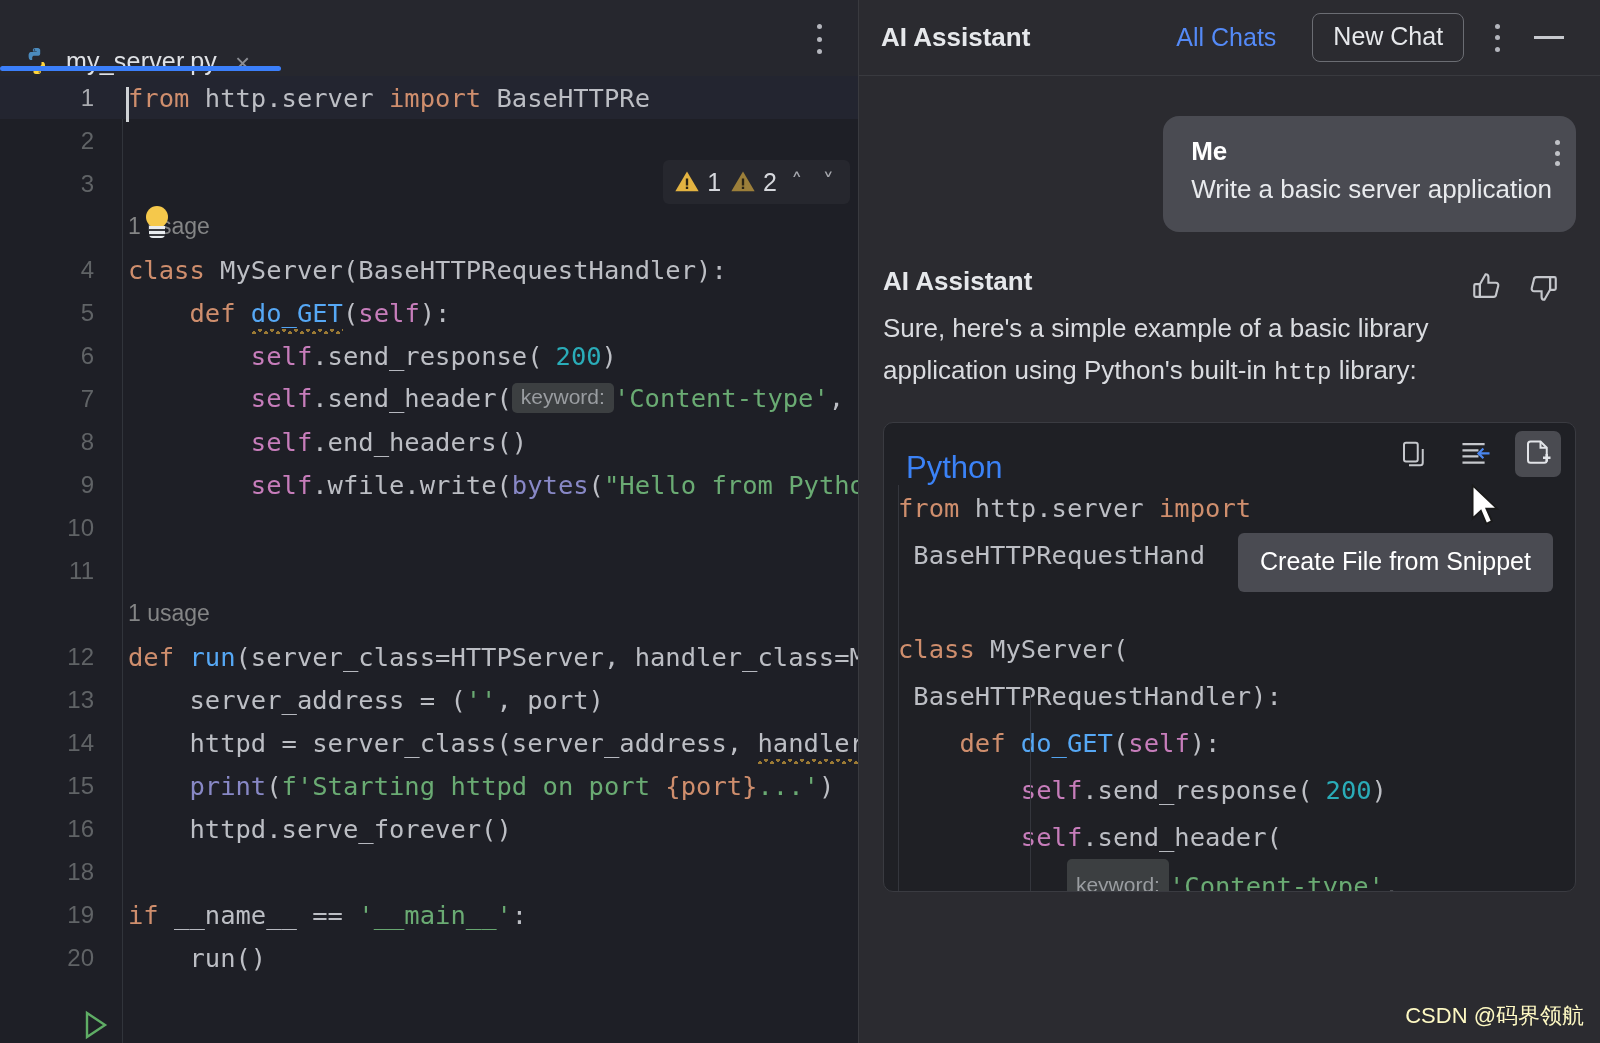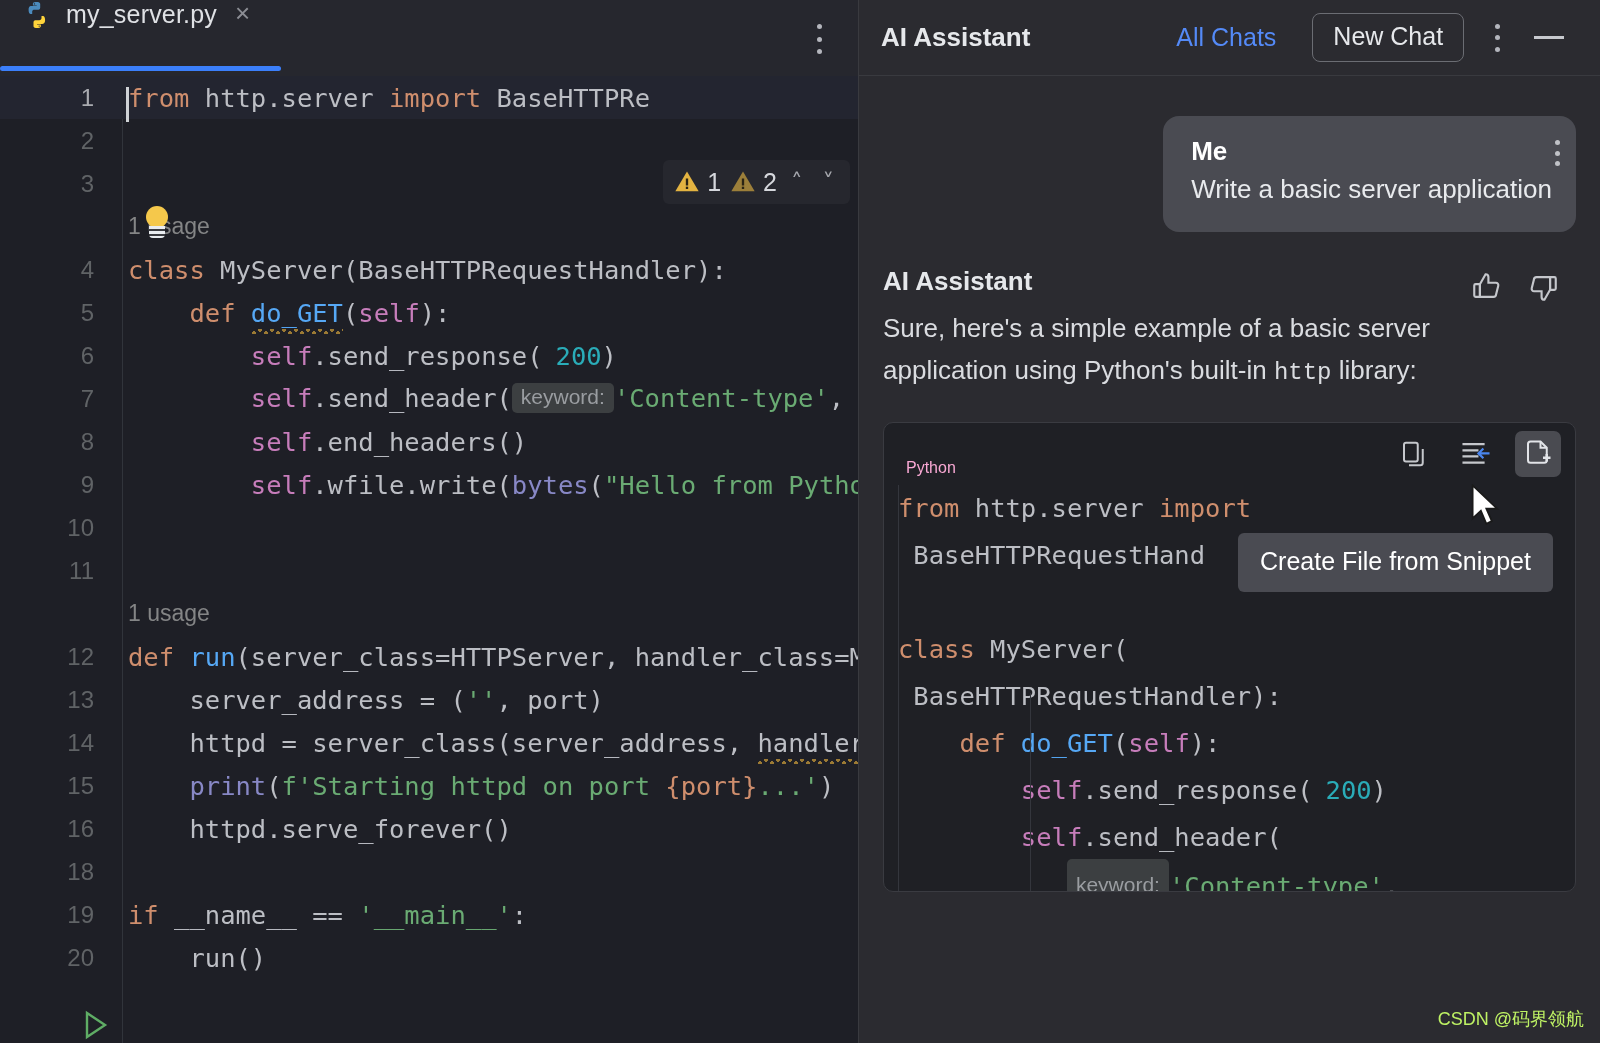--- a/index.html
+++ b/index.html
@@ -26,7 +26,7 @@
     position: relative;
   }
   .tab {
-    display: flex; align-items: flex-start;
+    display: flex; align-items: flex-end;
     gap: 14px;
     height: 76px;
     padding: 0 24px 0 22px;

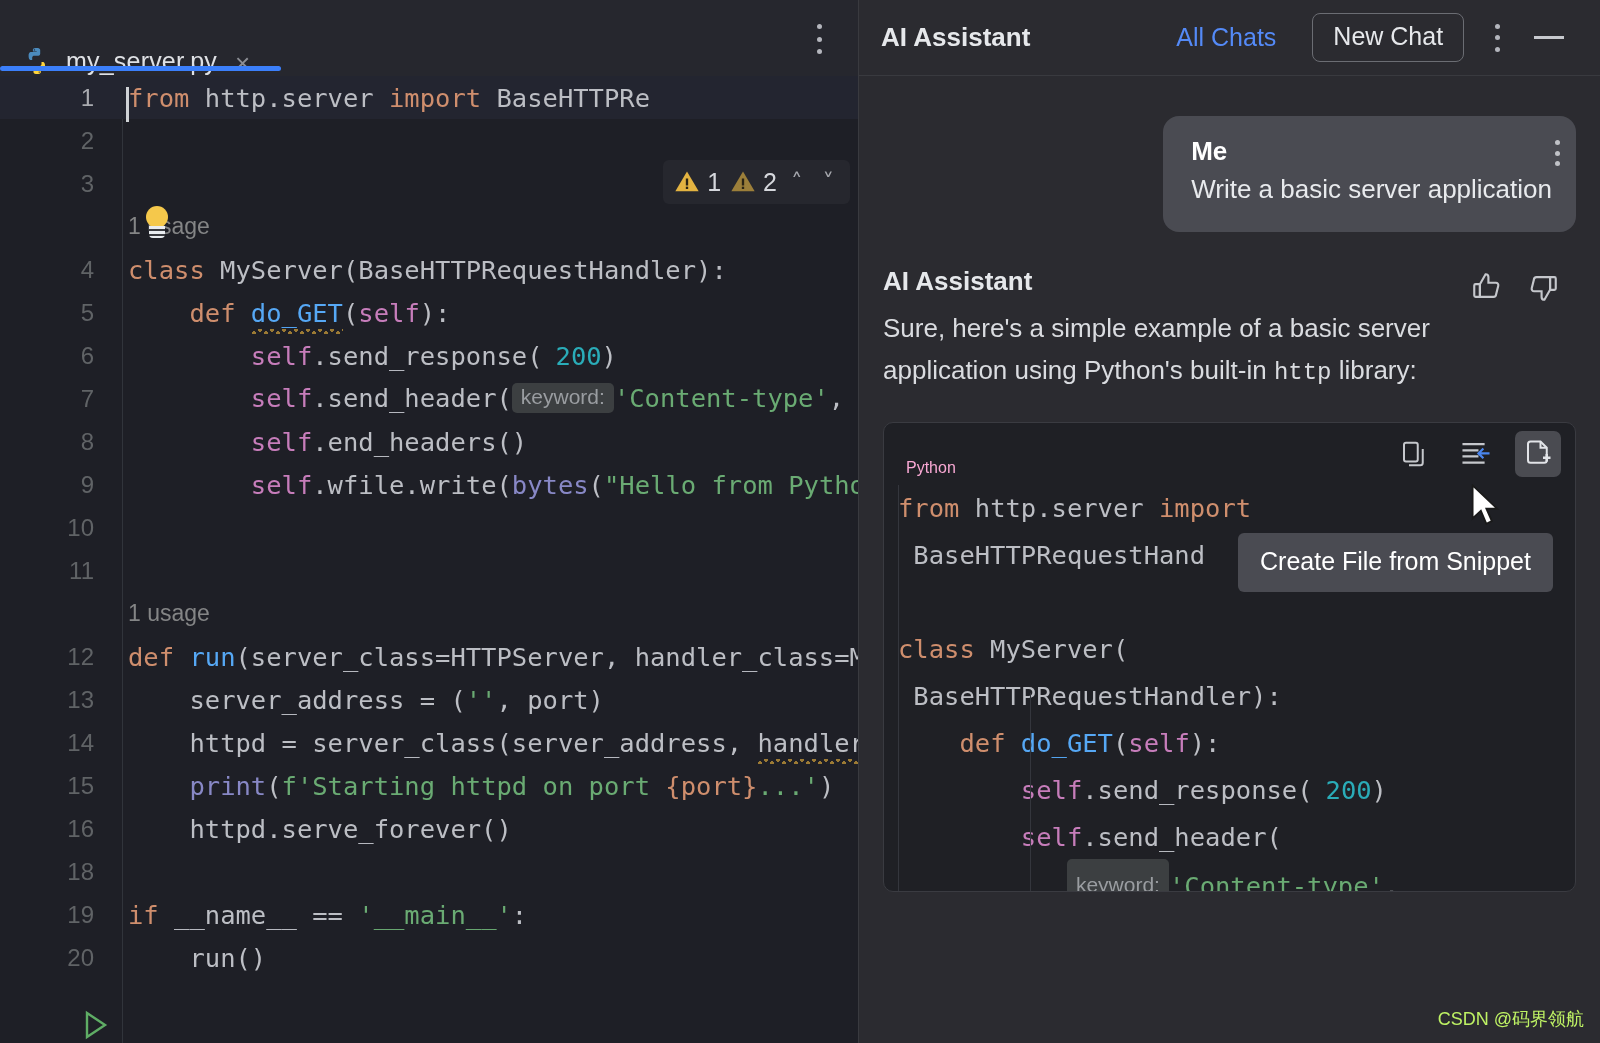--- a/index.html
+++ b/index.html
@@ -431,7 +431,7 @@
             </svg>
           </span>
         </div>
-        <div class="ai-text"><span>Sure, here's a simple example of a basic server application using Python's built-in </span><span class="mono">http</span><span> library:</span></div>
+        <div class="ai-text"><span>Sure, here's a simple example of a basic library application using Python's built-in </span><span class="mono">http</span><span> library:</span></div>
 
         <div class="snippet">
           <div class="snippet-head">

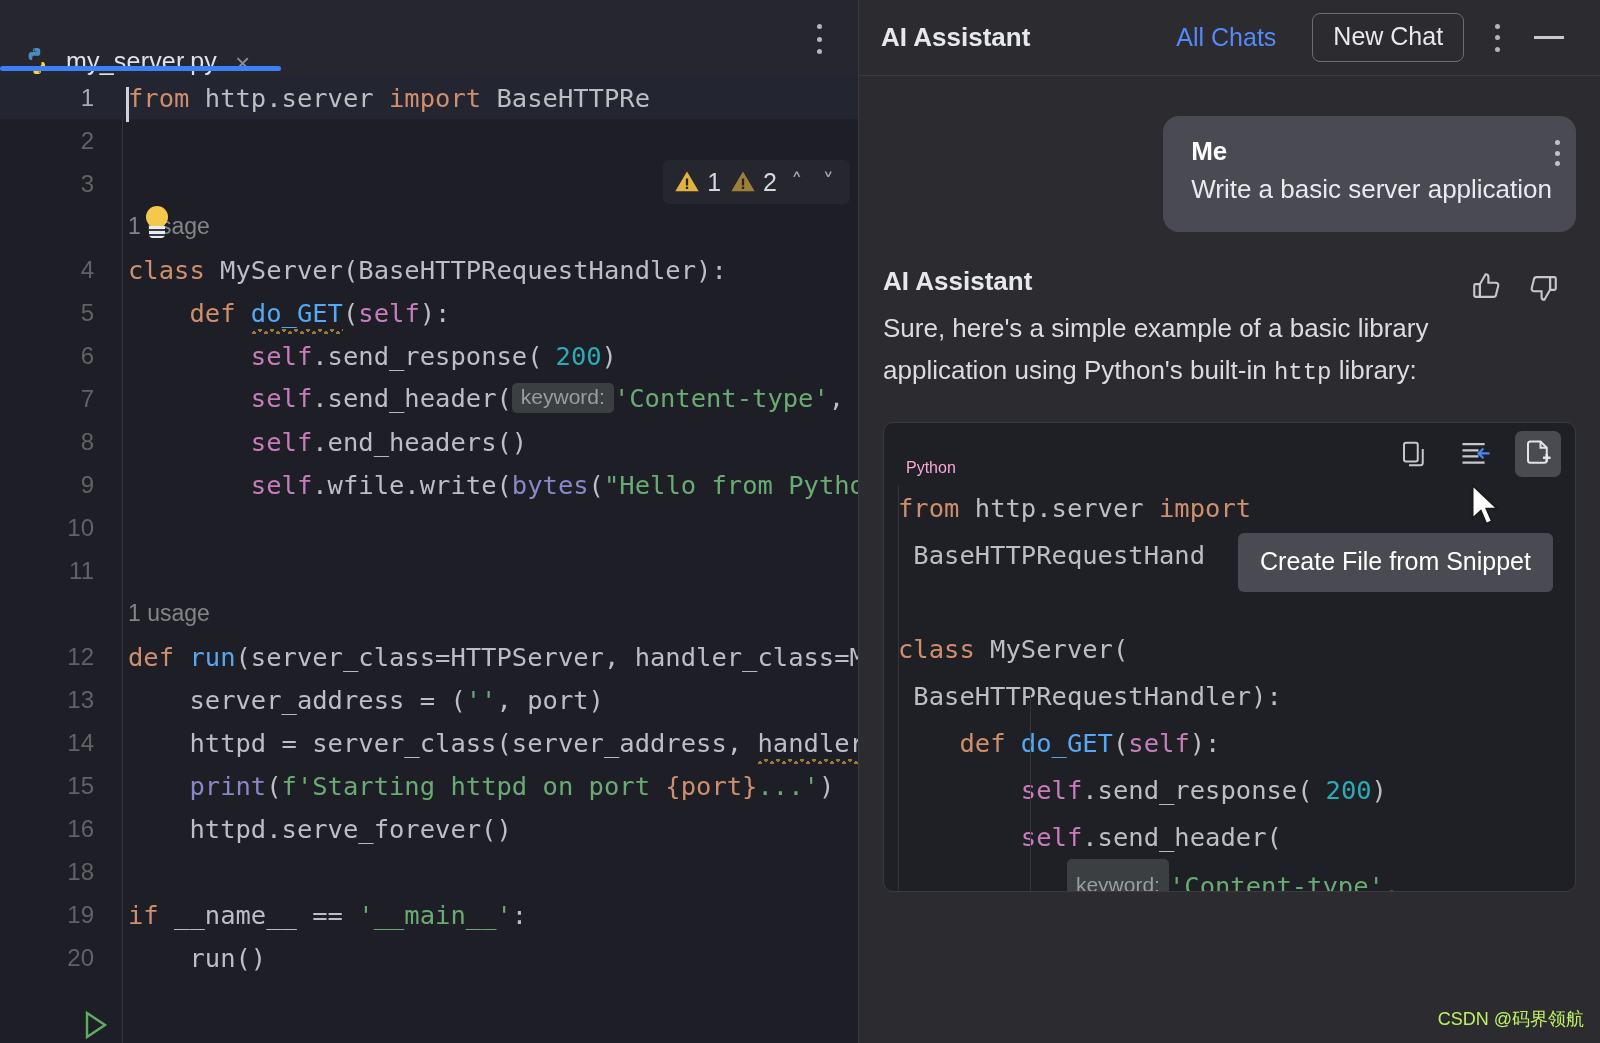--- a/index.html
+++ b/index.html
@@ -194,7 +194,7 @@
     height: 62px; display: flex; align-items: center;
     padding: 0 14px 0 22px;
   }
-  .snip-lang { font-size: 16px; color: #f9a8d4; margin-top: 27px; }
+  .snip-lang { font-size: 31px; color: #3b82f6; margin-top: 27px; }
   .snip-tools { margin-left: auto; display: flex; align-items: center; gap: 16px; }
   .snip-tool { width: 46px; height: 46px; display:flex; align-items:center; justify-content:center; border-radius:7px; }
   .snip-tool.active { background: #4a4b51; }

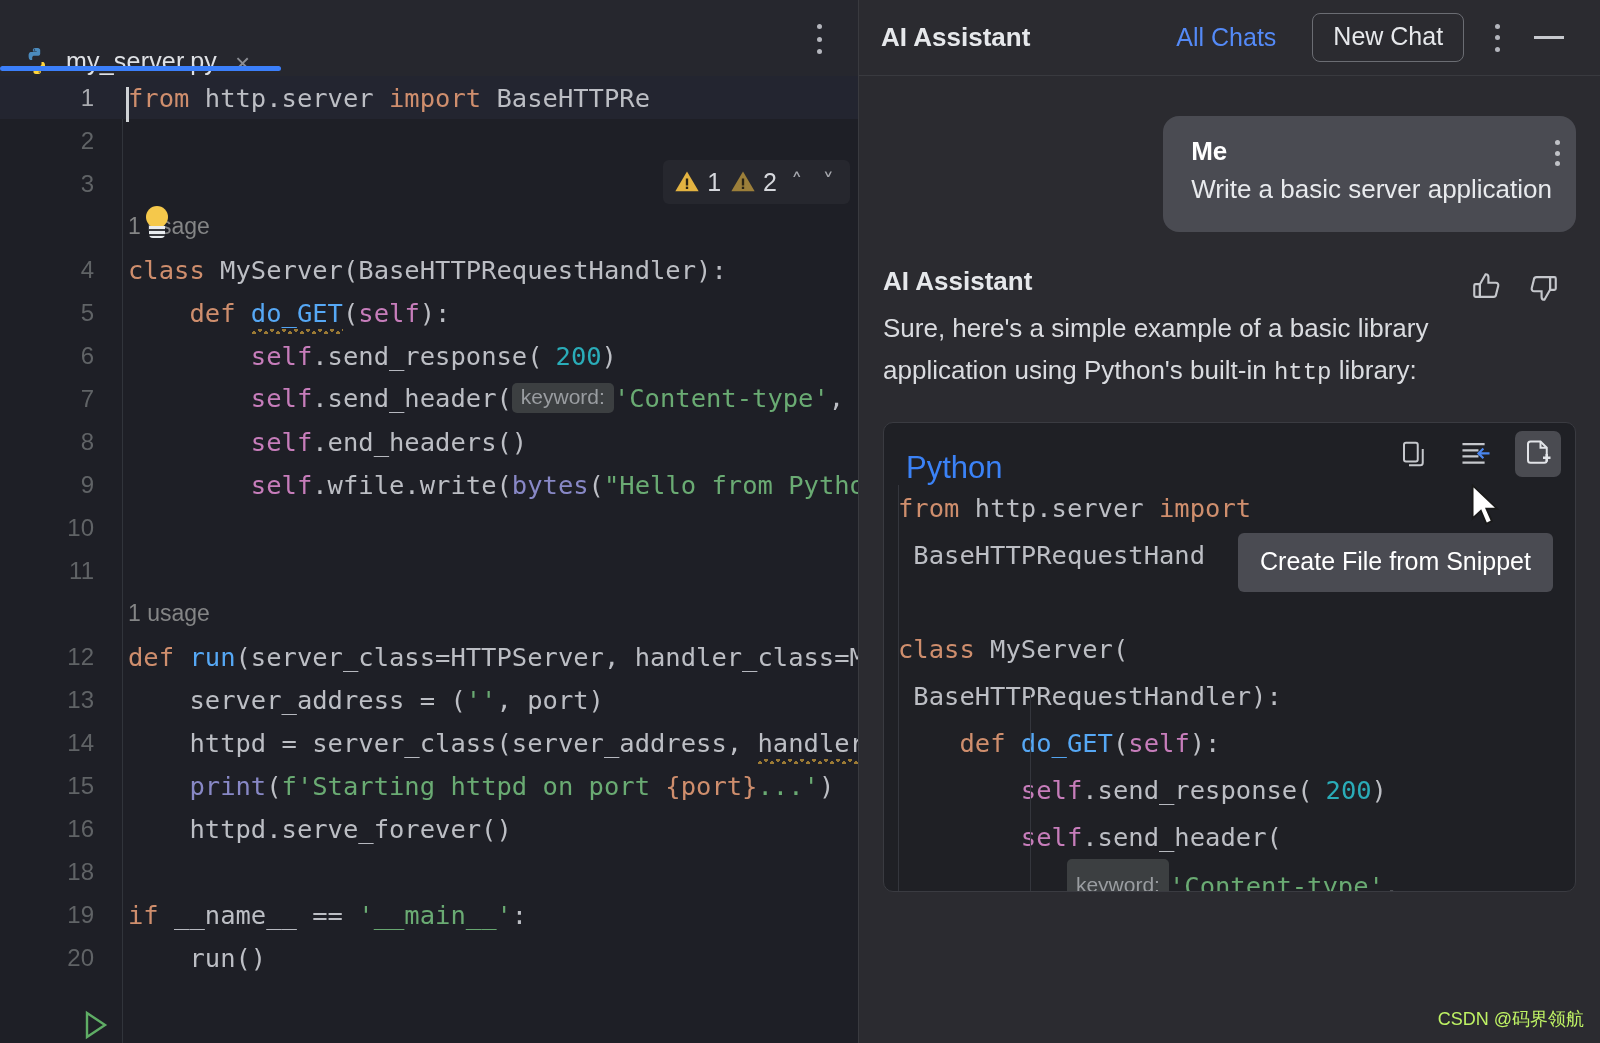--- a/index.html
+++ b/index.html
@@ -219,7 +219,7 @@
   .cursor-arrow { position: absolute; left: 1468px; top: 484px; z-index: 60; }
   .watermark {
     position: absolute; right: 16px; bottom: 12px;
-    font-size: 18px; color: #bef264;
+    font-size: 22px; color: #fef9c3;
     font-family: "Liberation Sans", sans-serif;
     z-index: 70;
   }

